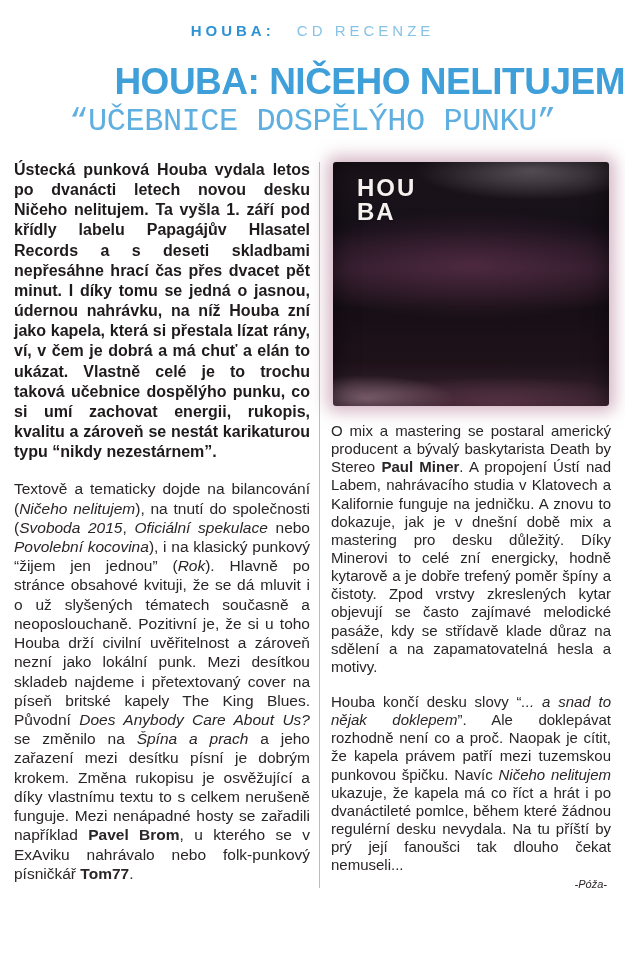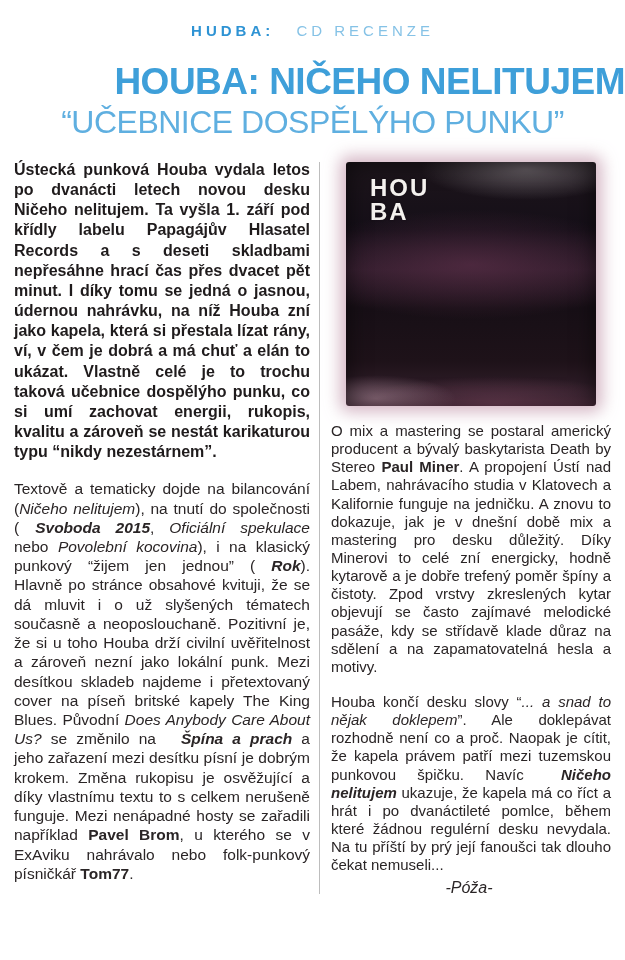--- a/index.html
+++ b/index.html
@@ -122,7 +122,7 @@
 <div class="page">
 
   <div class="kicker">
-    <span class="kicker-bold">HUDBA:</span>
+    <span class="kicker-bold">HOUBA:</span>
     <span class="kicker-light">CD RECENZE</span>
   </div>
 

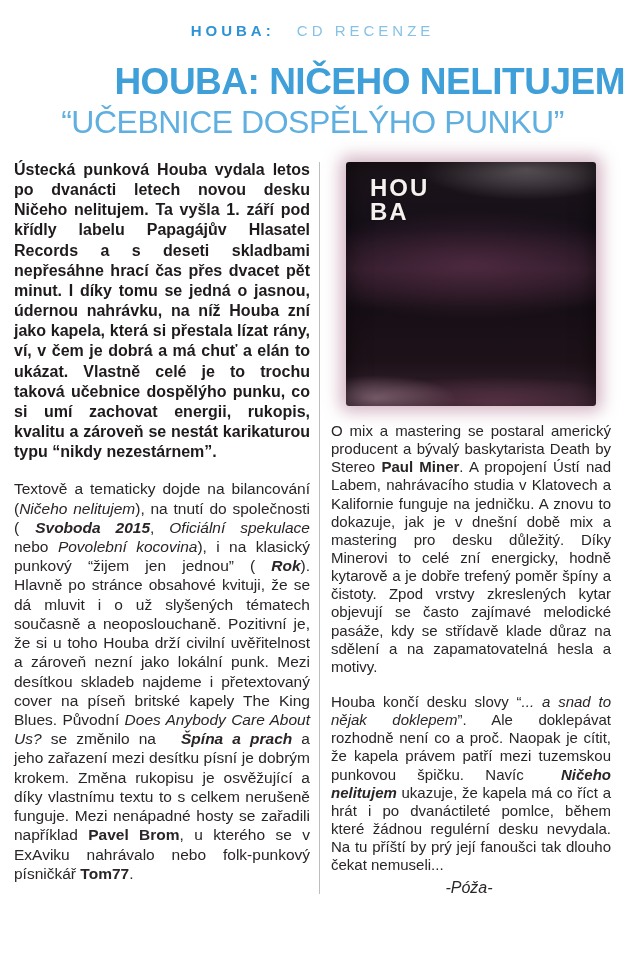--- a/index.html
+++ b/index.html
@@ -38,6 +38,7 @@
     font-weight:400;
     letter-spacing:-0.5px;
     color:var(--accent-blue-light,#5fafe0);
+    font-family:Liberation Mono, monospace;
   }
   
   .columns{

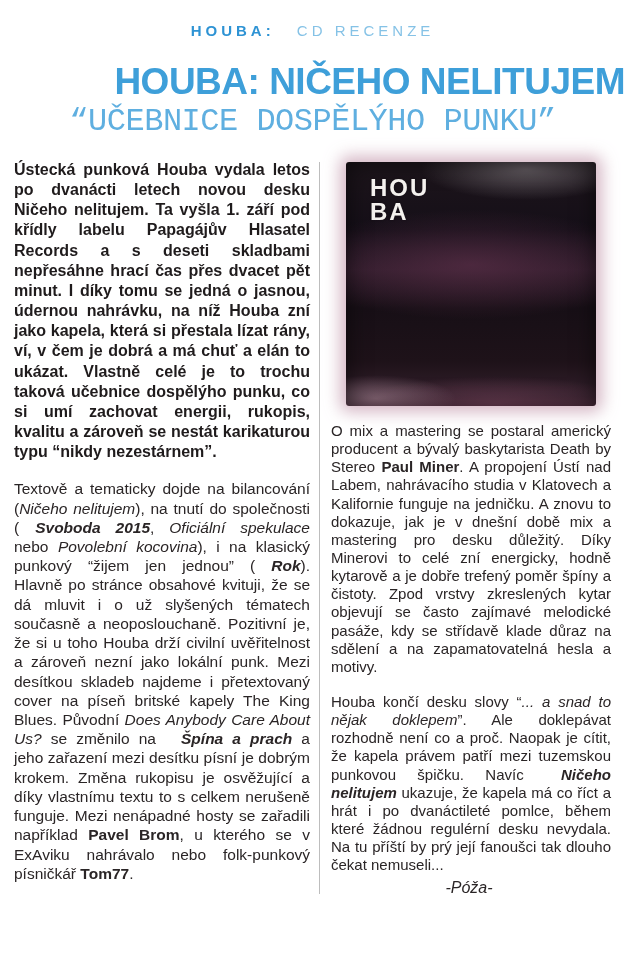--- a/index.html
+++ b/index.html
@@ -84,7 +84,7 @@
   }
   .cover{
     position:relative;
-    width:250px;height:244px;
+    width:276px;height:244px;
     border-radius:3px;
     background:
       radial-gradient(ellipse 60% 18% at 72% 3%, rgba(165,158,163,0.5), transparent 70%),

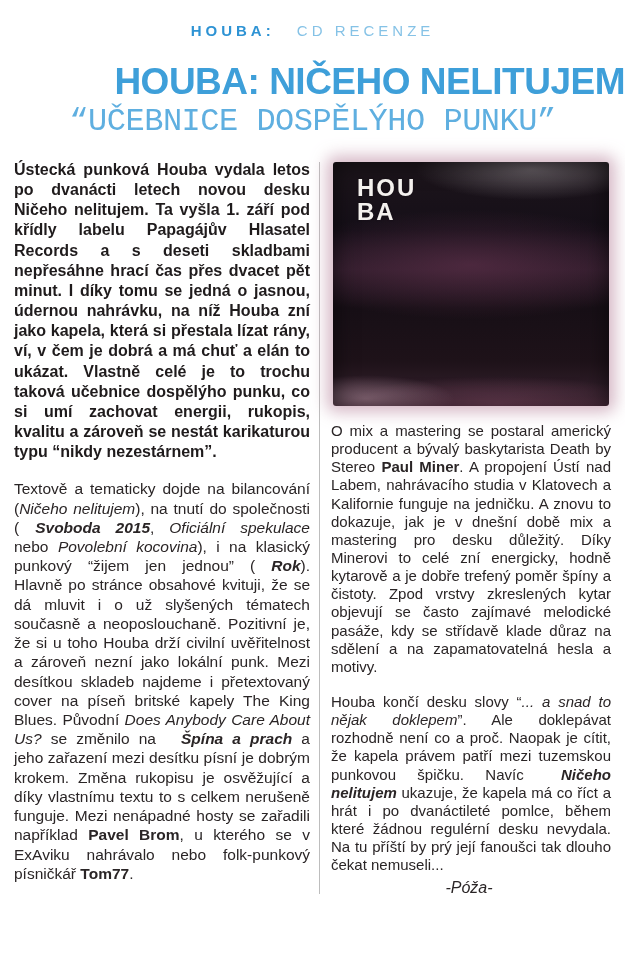--- a/index.html
+++ b/index.html
@@ -76,7 +76,7 @@
   }
   .b{font-weight:700;}
   .i{font-style:italic;}
-  .bi{font-weight:700;font-style:italic;margin-left:16px;}
+  .bi{font-weight:400;font-style:italic;}
   
   .cover-outer{
     display:flex;justify-content:center;

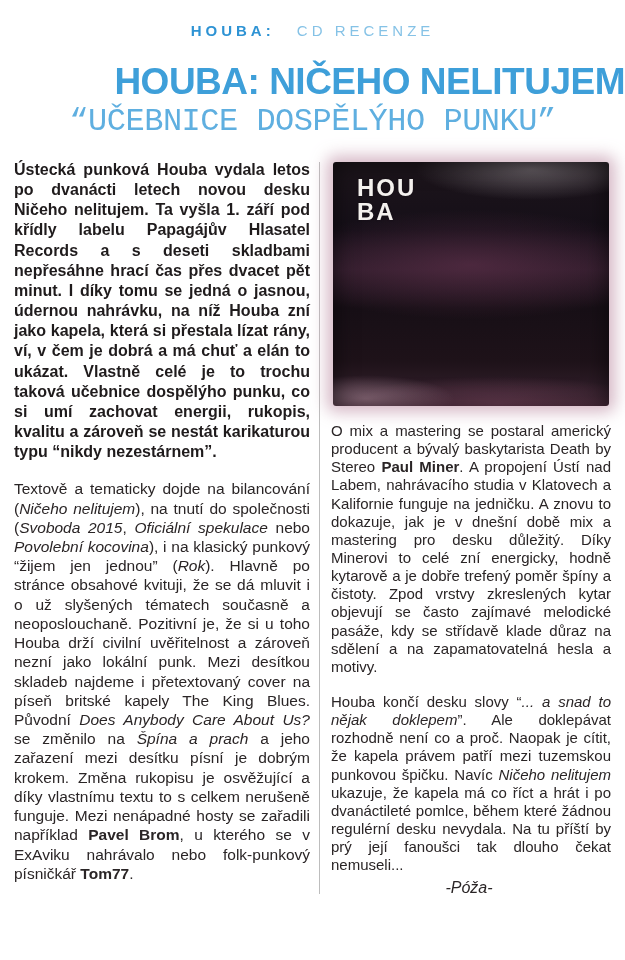--- a/index.html
+++ b/index.html
@@ -111,9 +111,9 @@
   .signature{
     margin-top:4px;
     padding-right:4px;
-    text-align:center;
+    text-align:right;
     font-style:italic;
-    font-size:16px;
+    font-size:11px;
     color:#2a2526;
   }
 </style>

